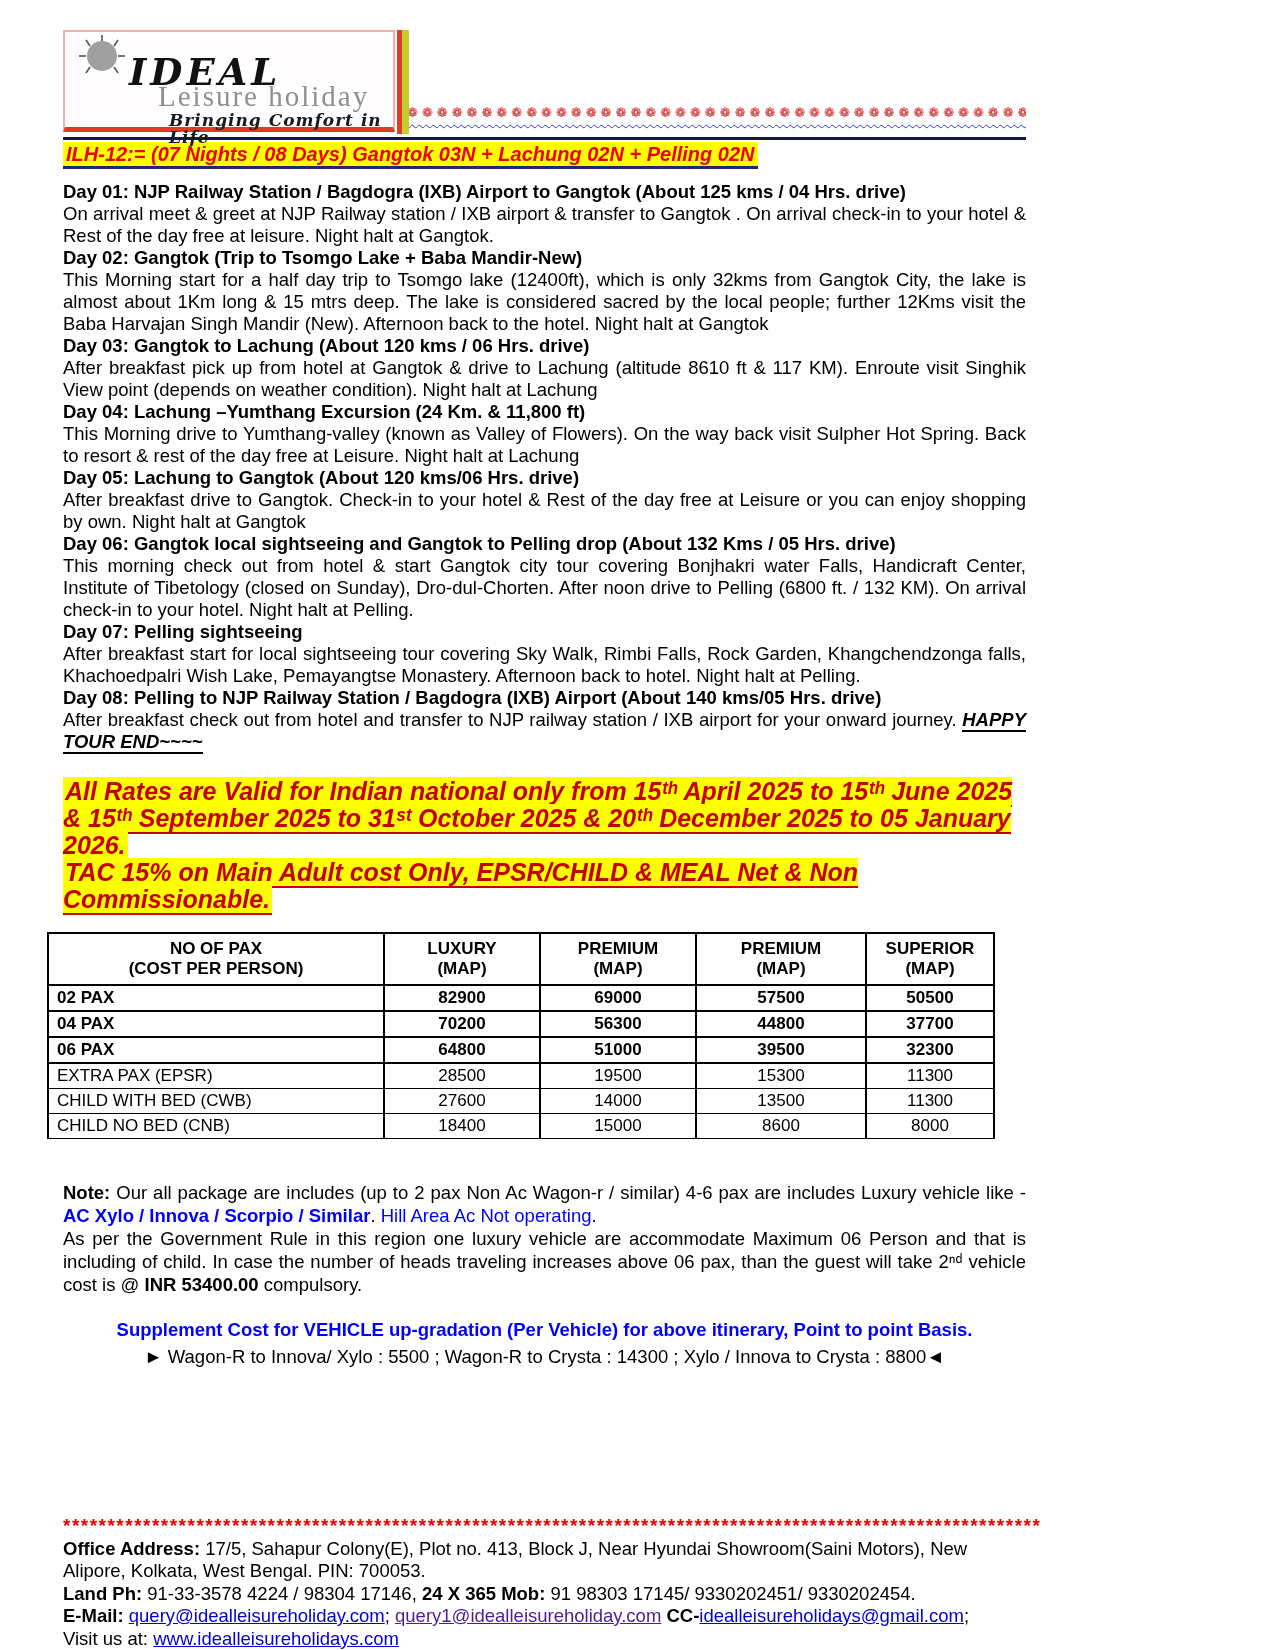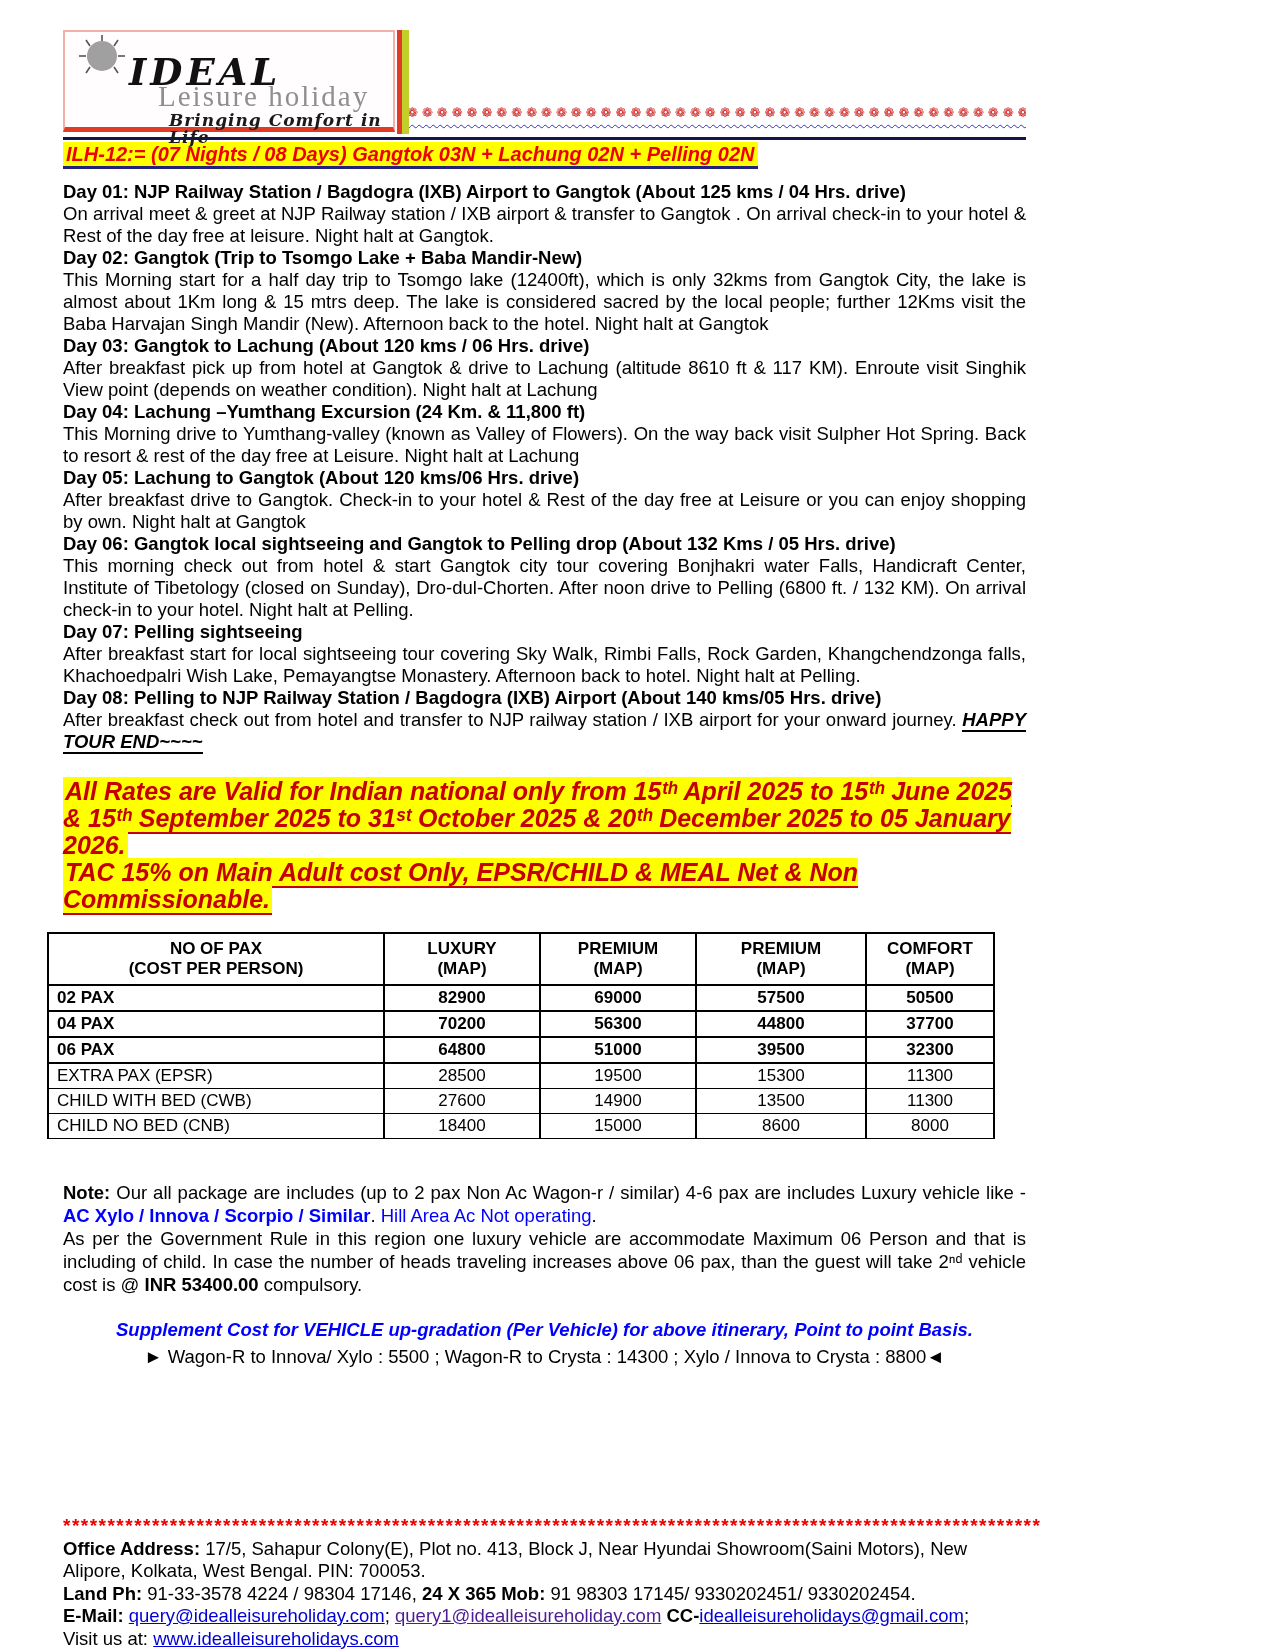--- a/index.html
+++ b/index.html
@@ -164,7 +164,7 @@
 (MAP)</th>
         <th class="c3">PREMIUM
 (MAP)</th>
-        <th class="c4">COMFORT
+        <th class="c4">SUPERIOR
 (MAP)</th>
       </tr>
     </thead>

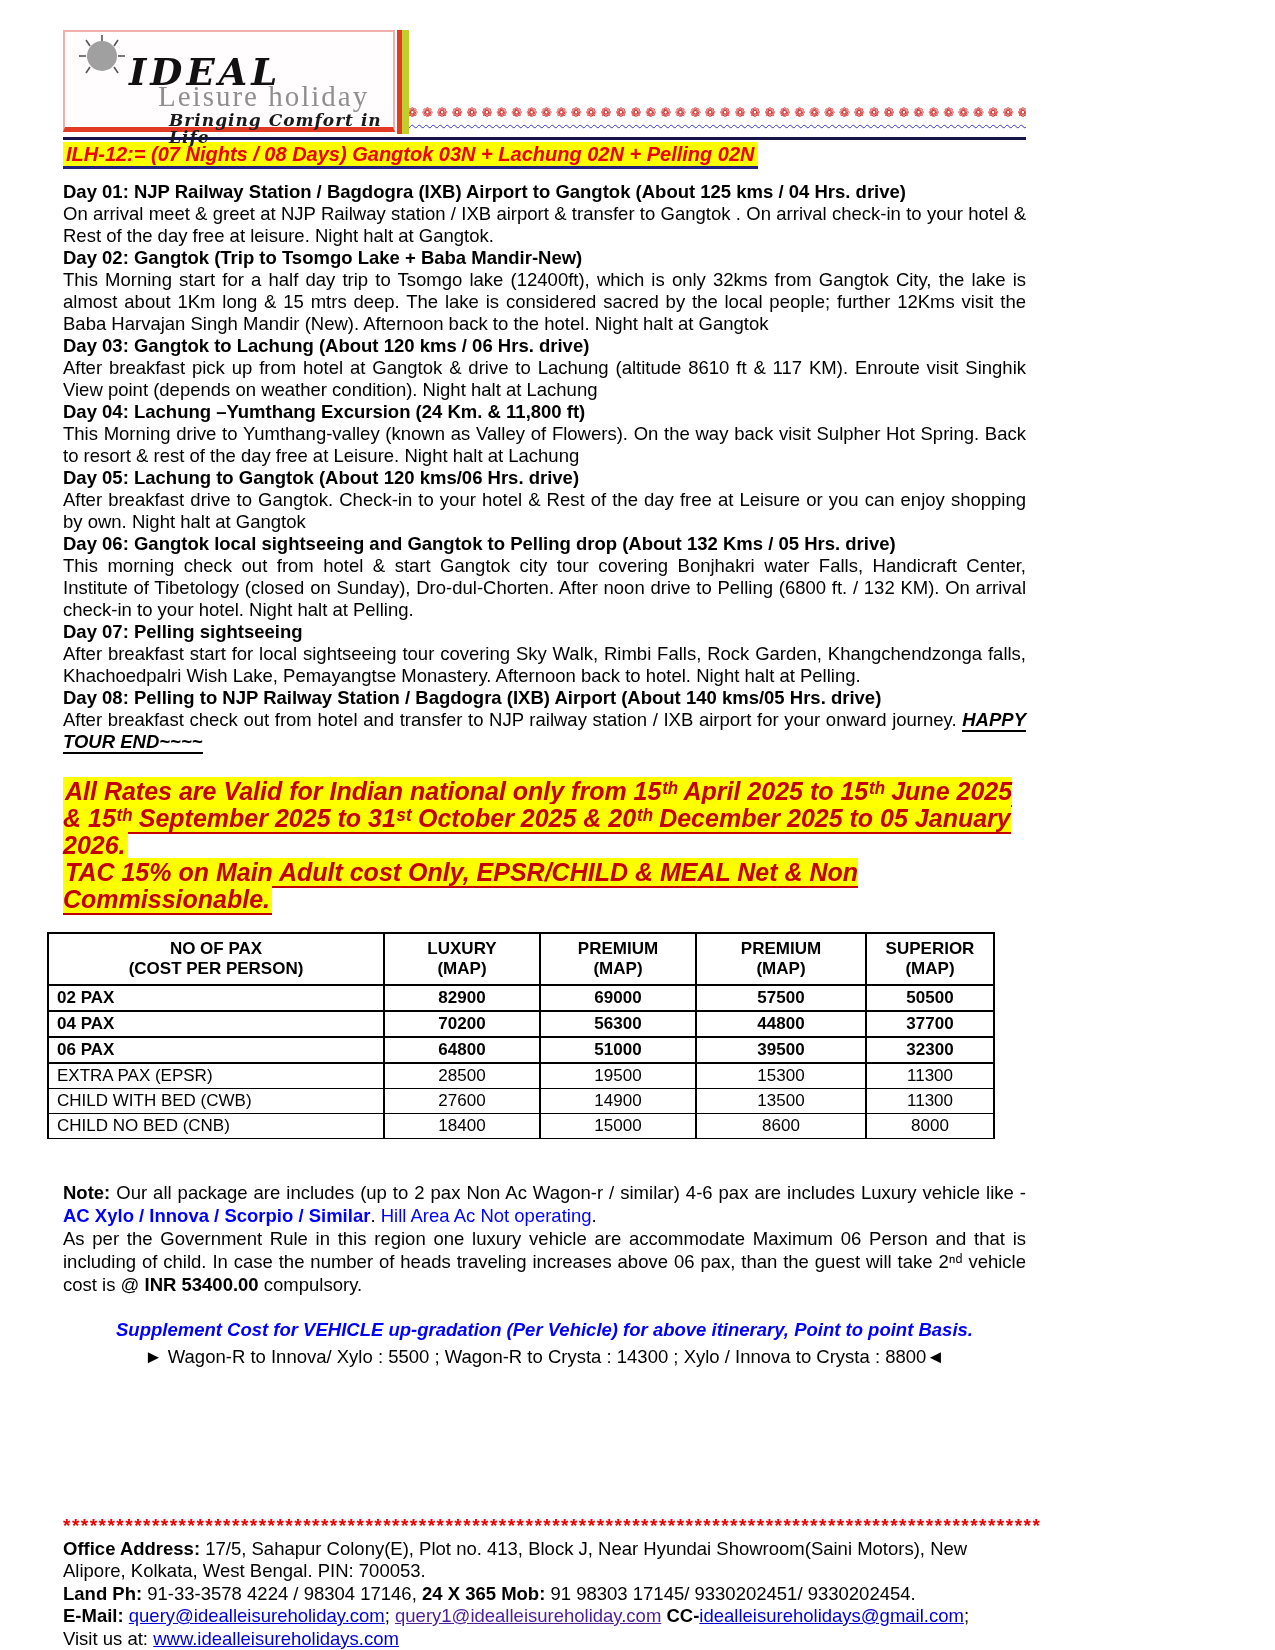--- a/index.html
+++ b/index.html
@@ -200,7 +200,7 @@
       <tr class="r-thin">
         <td>CHILD WITH BED (CWB)</td>
         <td class="num">27600</td>
-        <td class="num">14900</td>
+        <td class="num">14000</td>
         <td class="num">13500</td>
         <td class="num">11300</td>
       </tr>

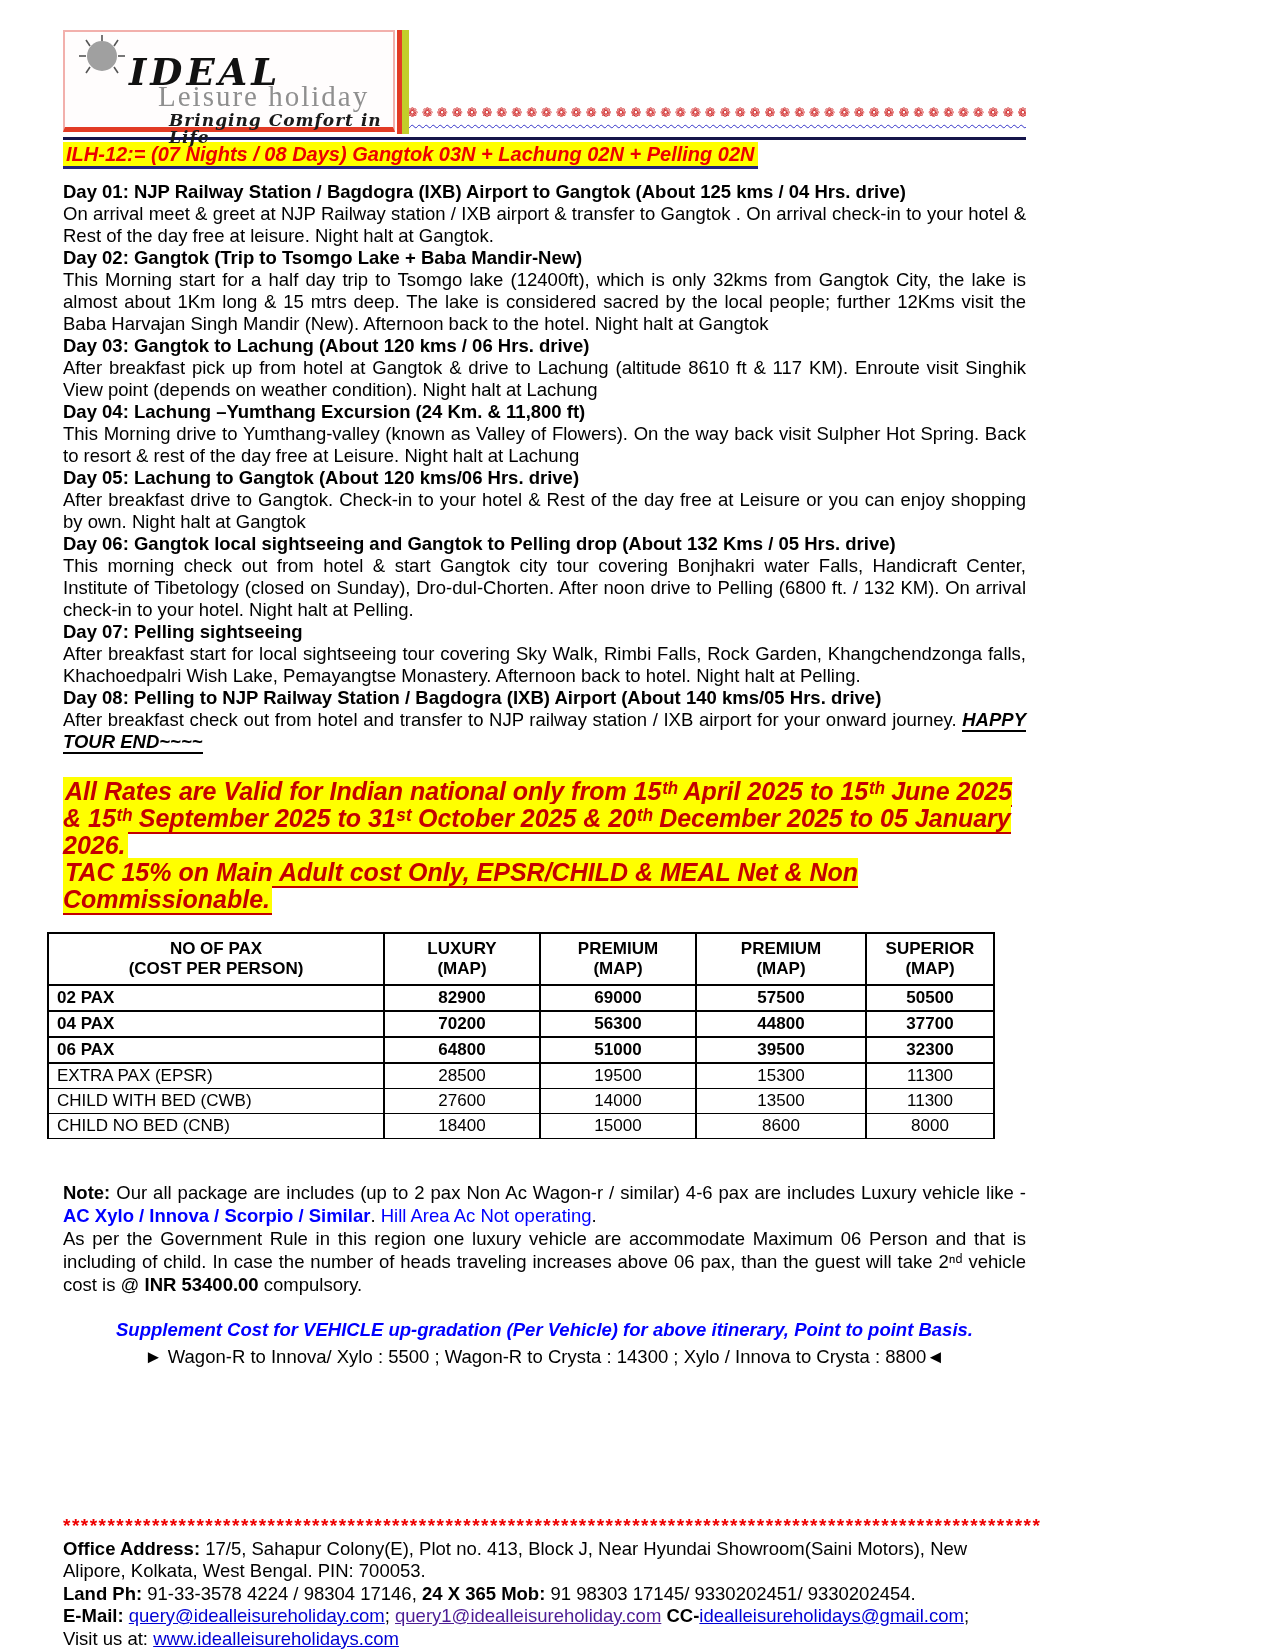--- a/index.html
+++ b/index.html
@@ -82,7 +82,7 @@
 
   
   .supplement { margin-top:22px; text-align:center; }
-  .supp-h { color:#0000ff; font-weight:bold; font-size:18.5px; line-height:24px;font-style:italic; }
+  .supp-h { color:#0000ff; font-weight:bold; font-size:18.5px; line-height:24px; }
   .supp-l { margin-top:3px; line-height:24px; }
 
   

